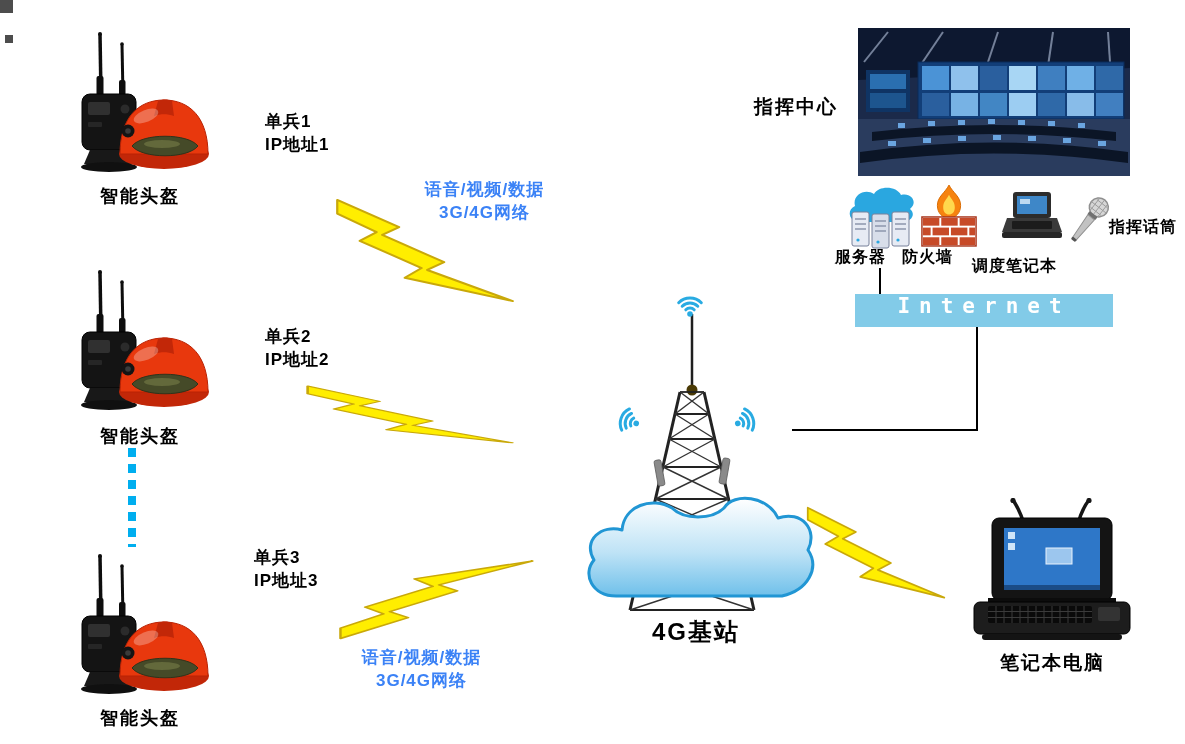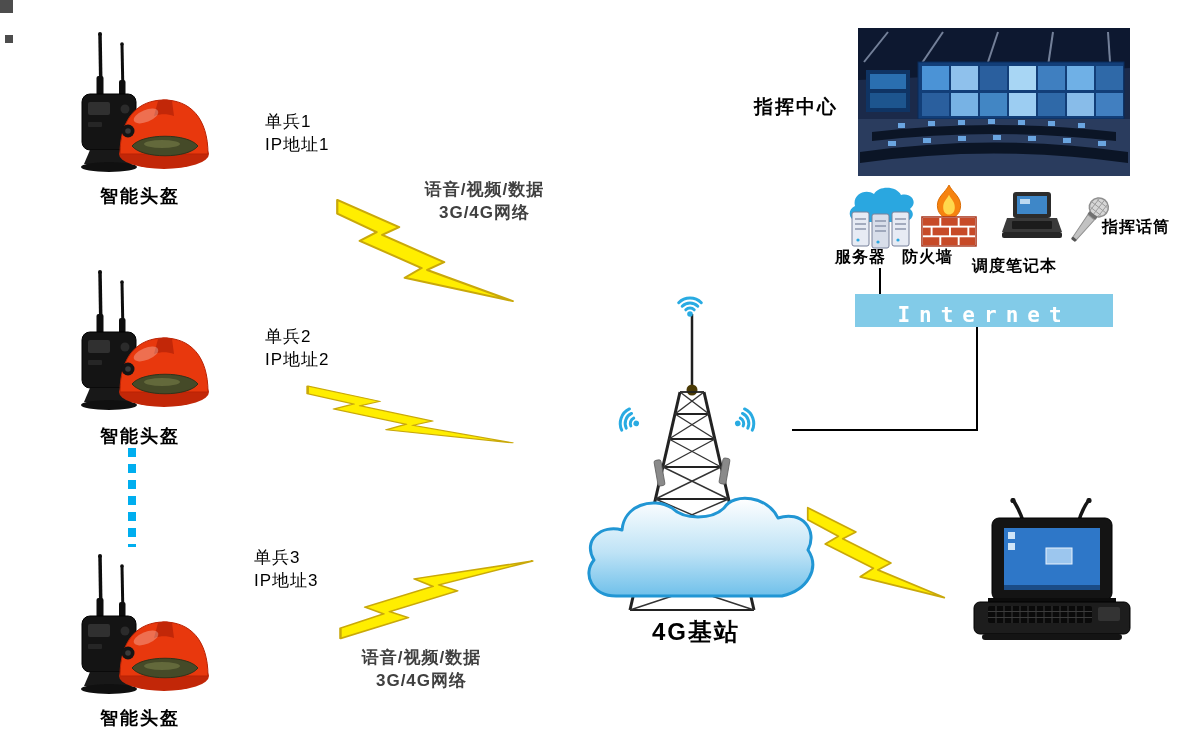--- a/index.html
+++ b/index.html
@@ -8,7 +8,7 @@
   .canvas { position:relative; width:1185px; height:744px; background:#ffffff; overflow:hidden; }
   .abs { position:absolute; }
   .cn-label { position:absolute; color:#000000; font-weight:700; font-size:18px; letter-spacing:2px; text-align:center; }
-  .soldier-label { position:absolute; color:#000; font-weight:400; font-size:17px; line-height:23px; letter-spacing:1px; }
+  .soldier-label { position:absolute; color:#000; font-weight:700; font-size:17px; line-height:23px; letter-spacing:1px; }
   .wireless-label { position:absolute; color:#404040; font-weight:700; font-size:17px; line-height:23px; letter-spacing:1px; text-align:center; }
   .device-label { position:absolute; color:#000; font-weight:700; font-size:16px; letter-spacing:1px; text-align:left; }
   .internet-bar { position:absolute; left:855px; top:294px; width:258px; height:33px; background:#82cbe8; display:flex; align-items:flex-end; justify-content:center; }

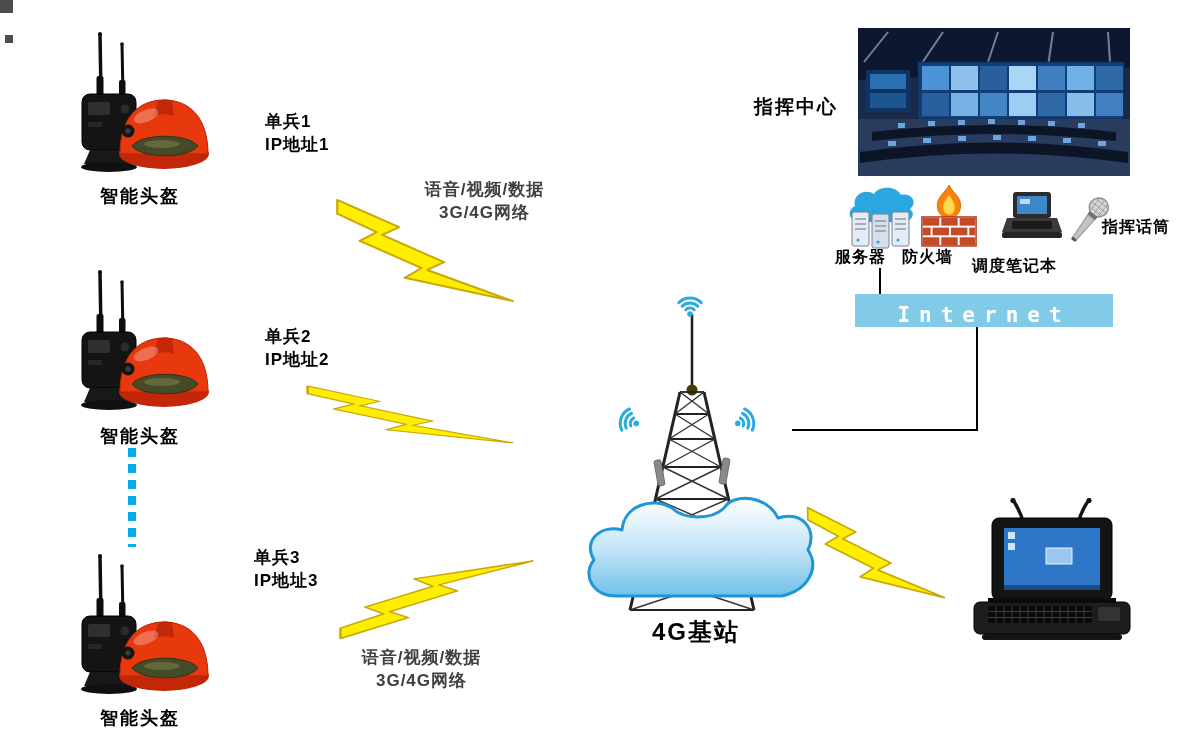--- a/index.html
+++ b/index.html
@@ -9,7 +9,7 @@
   .abs { position:absolute; }
   .cn-label { position:absolute; color:#000000; font-weight:700; font-size:18px; letter-spacing:2px; text-align:center; }
   .soldier-label { position:absolute; color:#000; font-weight:700; font-size:17px; line-height:23px; letter-spacing:1px; }
-  .wireless-label { position:absolute; color:#404040; font-weight:700; font-size:17px; line-height:23px; letter-spacing:1px; text-align:center; }
+  .wireless-label { position:absolute; color:#3b82f6; font-weight:700; font-size:17px; line-height:23px; letter-spacing:1px; text-align:center; }
   .device-label { position:absolute; color:#000; font-weight:700; font-size:16px; letter-spacing:1px; text-align:left; }
   .internet-bar { position:absolute; left:855px; top:294px; width:258px; height:33px; background:#82cbe8; display:flex; align-items:flex-end; justify-content:center; }
   .internet-bar span { color:#ffffff; font-family:"DejaVu Sans Mono","Liberation Mono",monospace; font-size:21px; font-weight:700; letter-spacing:9px; }

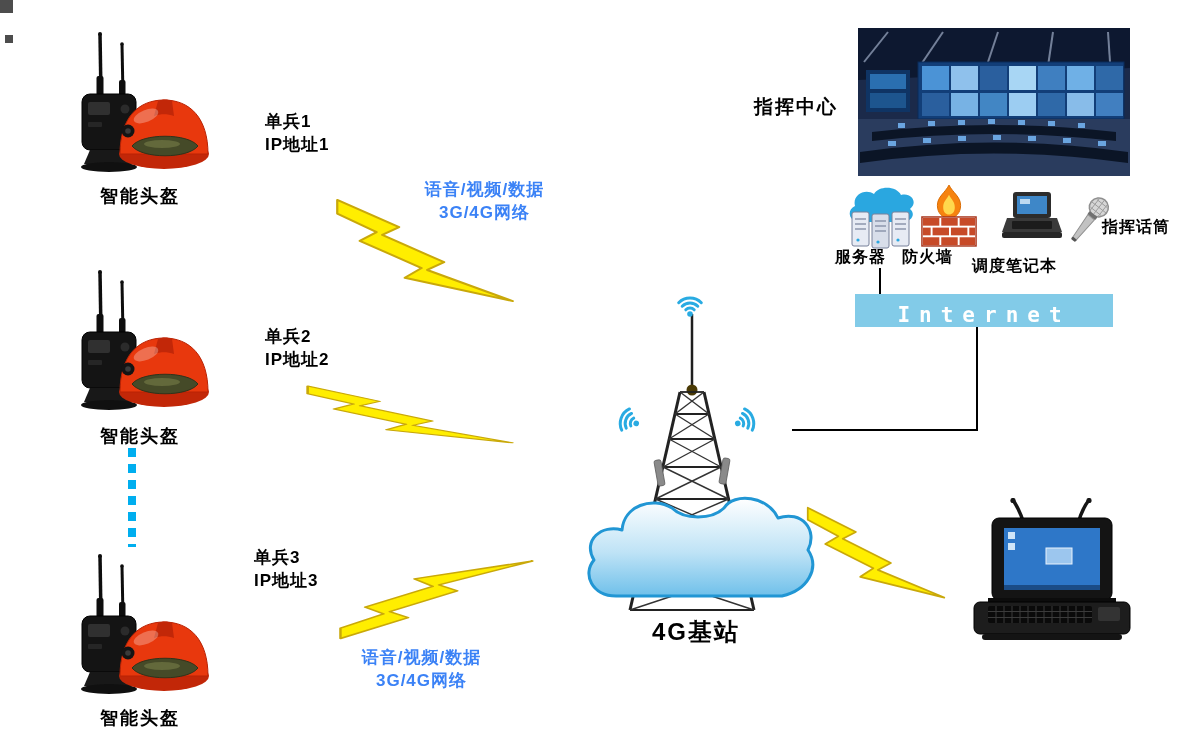--- a/index.html
+++ b/index.html
@@ -307,7 +307,7 @@
   <div class="device-label" style="left:835px;top:247px;width:90px">服务器</div>
   <div class="device-label" style="left:902px;top:247px;width:90px">防火墙</div>
   <div class="device-label" style="left:972px;top:256px;width:110px">调度笔记本</div>
-  <div class="device-label" style="left:1102px;top:217px;width:82;width:82px;text-align:left">指挥话筒</div>
+  <div class="device-label" style="left:1102px;top:217px;width:82;width:82px;text-align:center">指挥话筒</div>
 
   <div class="internet-bar">
     <span>Internet</span>

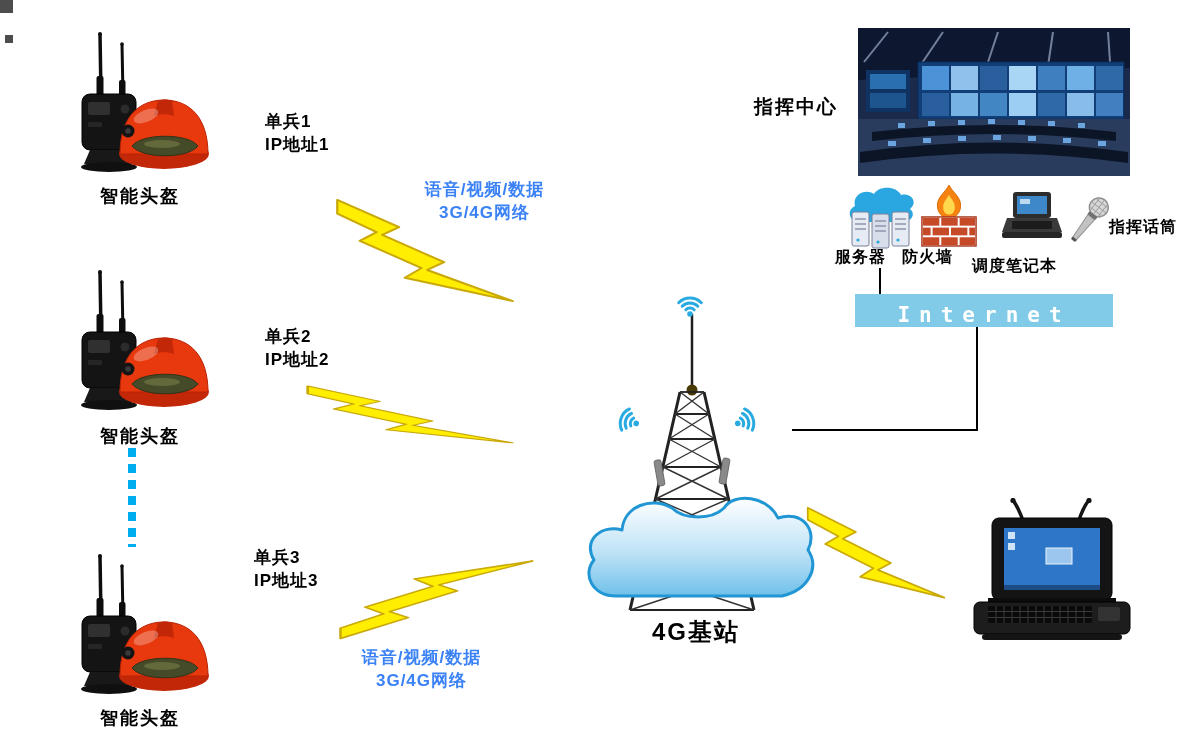--- a/index.html
+++ b/index.html
@@ -11,7 +11,7 @@
   .soldier-label { position:absolute; color:#000; font-weight:700; font-size:17px; line-height:23px; letter-spacing:1px; }
   .wireless-label { position:absolute; color:#3b82f6; font-weight:700; font-size:17px; line-height:23px; letter-spacing:1px; text-align:center; }
   .device-label { position:absolute; color:#000; font-weight:700; font-size:16px; letter-spacing:1px; text-align:left; }
-  .internet-bar { position:absolute; left:855px; top:294px; width:258px; height:33px; background:#82cbe8; display:flex; align-items:flex-end; justify-content:center; }
+  .internet-bar { position:absolute; left:855px; top:294px; width:258px; height:33px; background:#82cbe8; display:flex; align-items:flex-start; justify-content:center; }
   .internet-bar span { color:#ffffff; font-family:"DejaVu Sans Mono","Liberation Mono",monospace; font-size:21px; font-weight:700; letter-spacing:9px; }
   .dotted-line { position:absolute; left:128px; top:448px; width:8px; height:99px;
                  background:repeating-linear-gradient(to bottom,#00aeef 0 9px,transparent 9px 16px); }

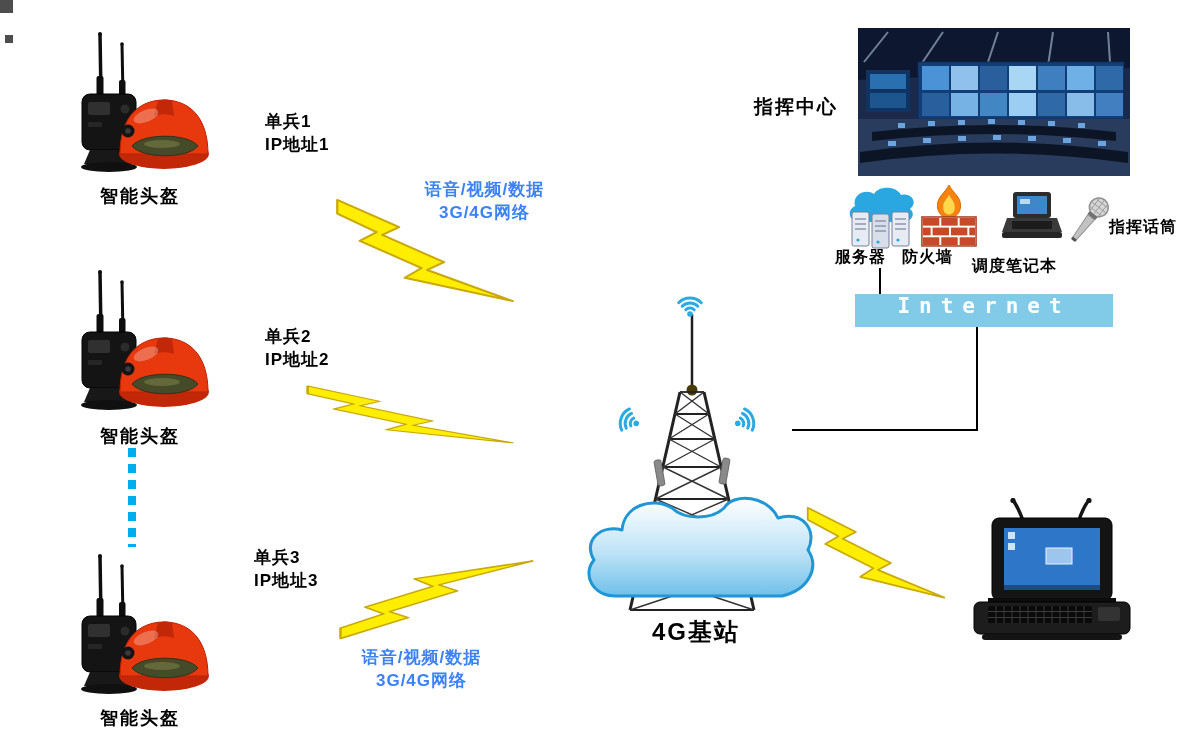--- a/index.html
+++ b/index.html
@@ -347,6 +347,7 @@
     <rect x="24" y="136" width="140" height="6" rx="3" fill="#141414"></rect>
   </svg>
 
+  <div class="cn-label" style="left:980px;top:650px;width:145px;font-size:19px">笔记本电脑</div>
 
 </div>
 

